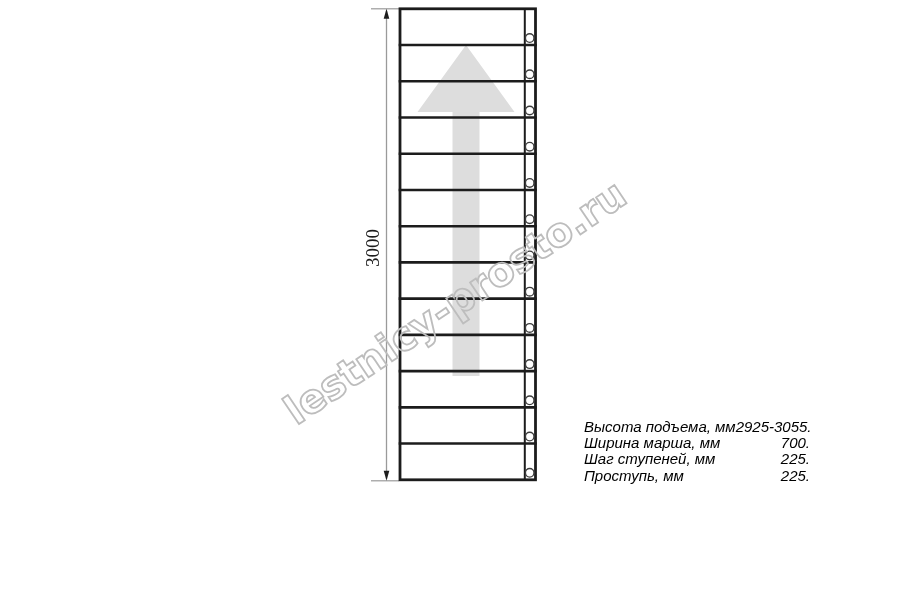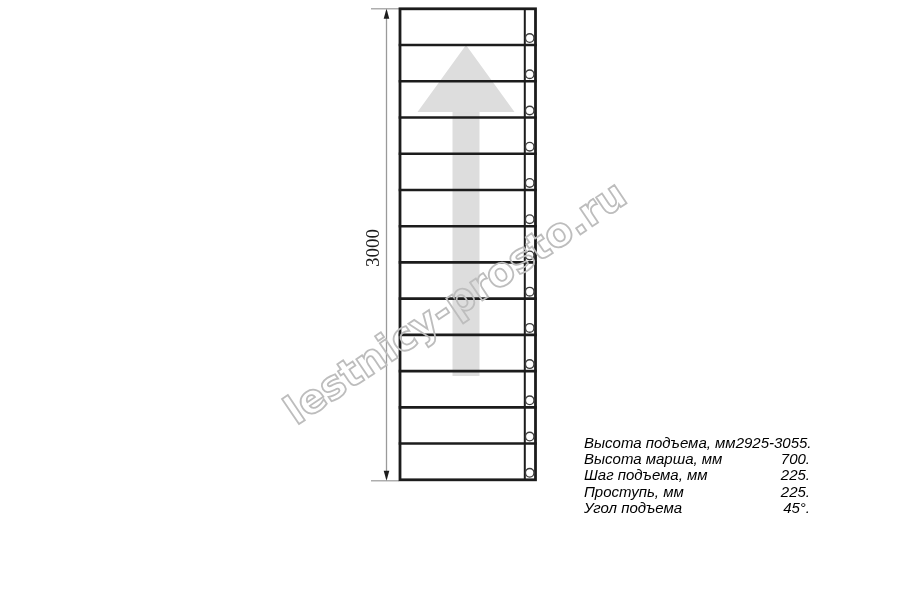--- a/index.html
+++ b/index.html
@@ -65,7 +65,7 @@
     line-height: 16.2px;
   }
   .spec-row .lbl { white-space: nowrap; }
-  .spec-row .val { white-space: nowrap; text-align: right; margin-top: 16px; }
+  .spec-row .val { white-space: nowrap; text-align: right; }
 </style>
 </head>
 <body>

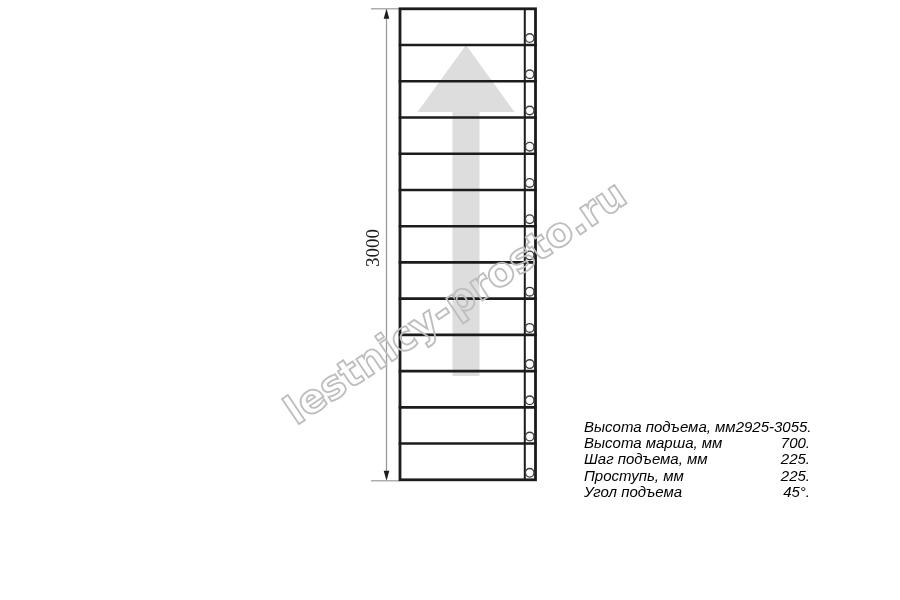--- a/index.html
+++ b/index.html
@@ -120,7 +120,7 @@
       </div>
 
       <div class="spec-row">
-        <span class="lbl">Высота марша, мм</span>
+        <span class="lbl">Ширина марша, мм</span>
         <span class="val">700.</span>
       </div>
 

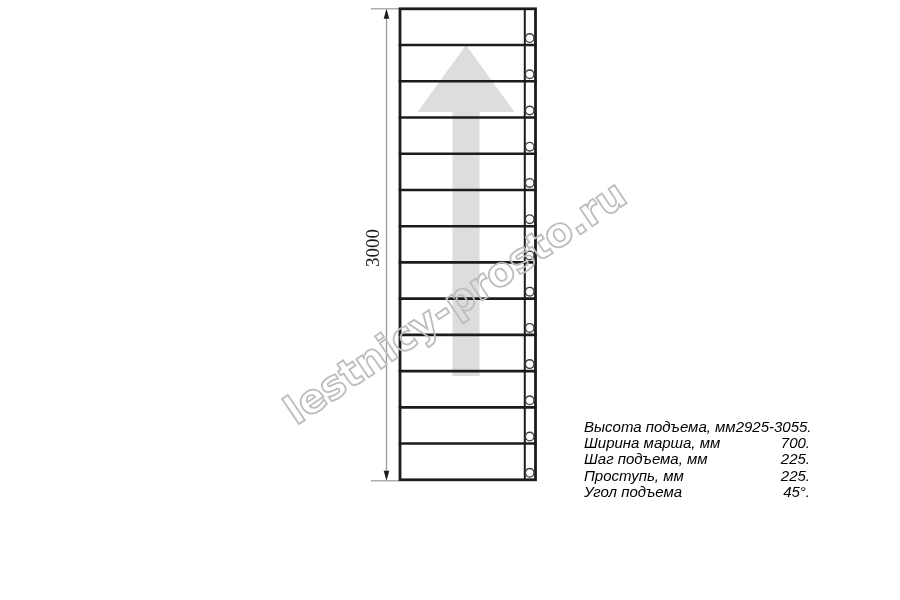--- a/index.html
+++ b/index.html
@@ -125,7 +125,7 @@
       </div>
 
       <div class="spec-row">
-        <span class="lbl">Шаг подъема, мм</span>
+        <span class="lbl">Шаг ступеней, мм</span>
         <span class="val">225.</span>
       </div>
 

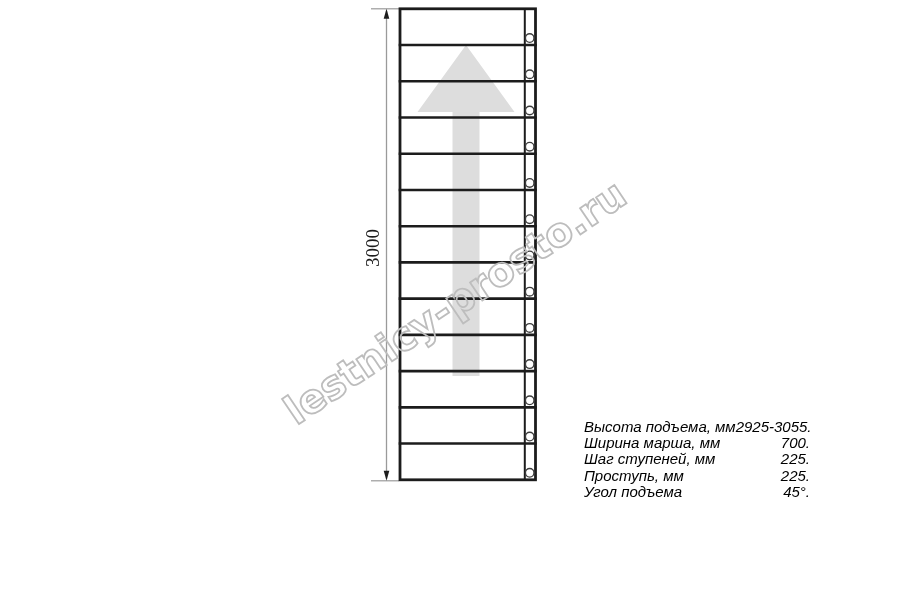--- a/index.html
+++ b/index.html
@@ -134,10 +134,6 @@
         <span class="val">225.</span>
       </div>
 
-      <div class="spec-row">
-        <span class="lbl">Угол подъема</span>
-        <span class="val">45°.</span>
-      </div>
 
     </div>
 

